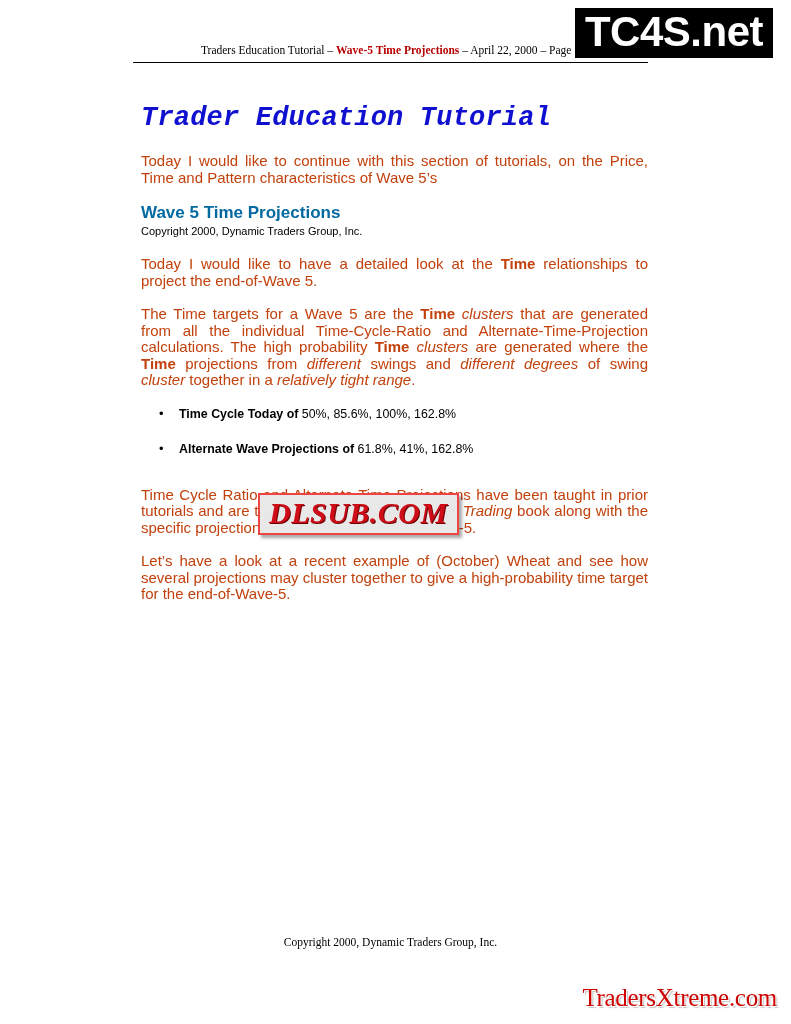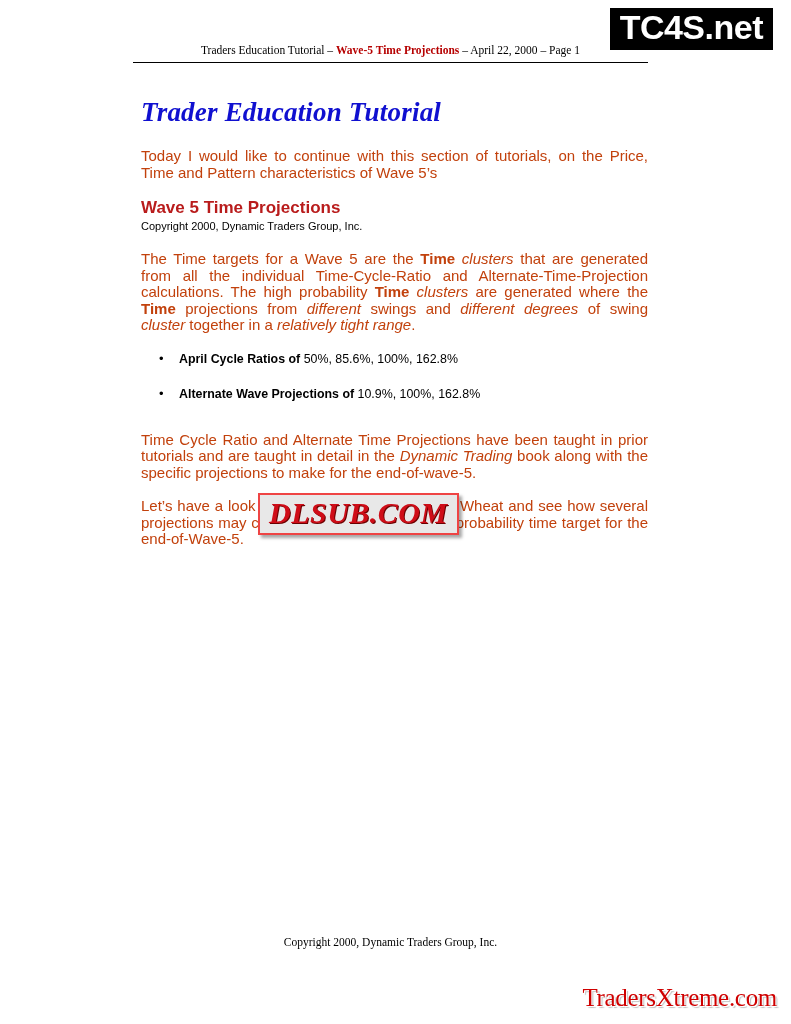--- a/index.html
+++ b/index.html
@@ -29,7 +29,7 @@
     right: 18px;
     font-family: "Liberation Sans", sans-serif;
     font-weight: bold;
-    font-size: 34px;
+    font-size: 42px;
     color: #ffffff;
     background: #000000;
     padding: 2px 10px 4px 10px;

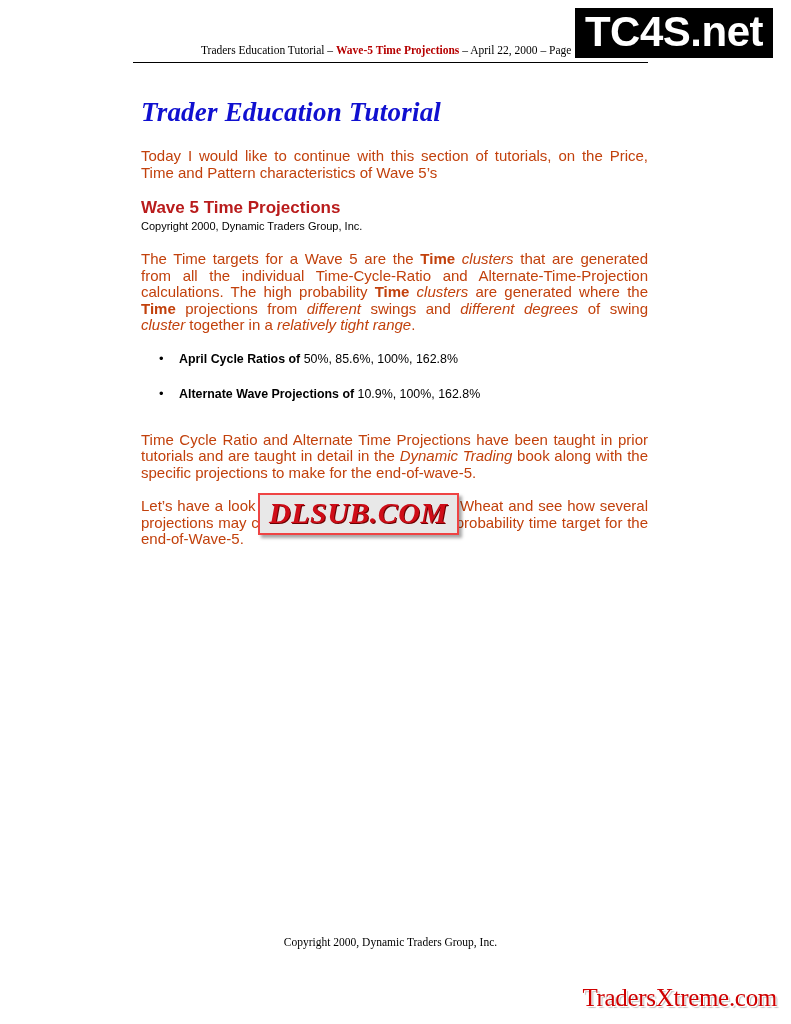--- a/index.html
+++ b/index.html
@@ -72,12 +72,12 @@
   }
 
   h1.doc-title {
-    font-family: Liberation Serif, serif;
+    font-family: Liberation Mono, monospace;
     font-style: italic;
     font-weight: bold;
     font-size: 27px;
     color: #1010d0;
-    margin: 11px 0 20px 0;
+    margin: 17px 0 20px 0;
     letter-spacing: 0.2px;
   }
 

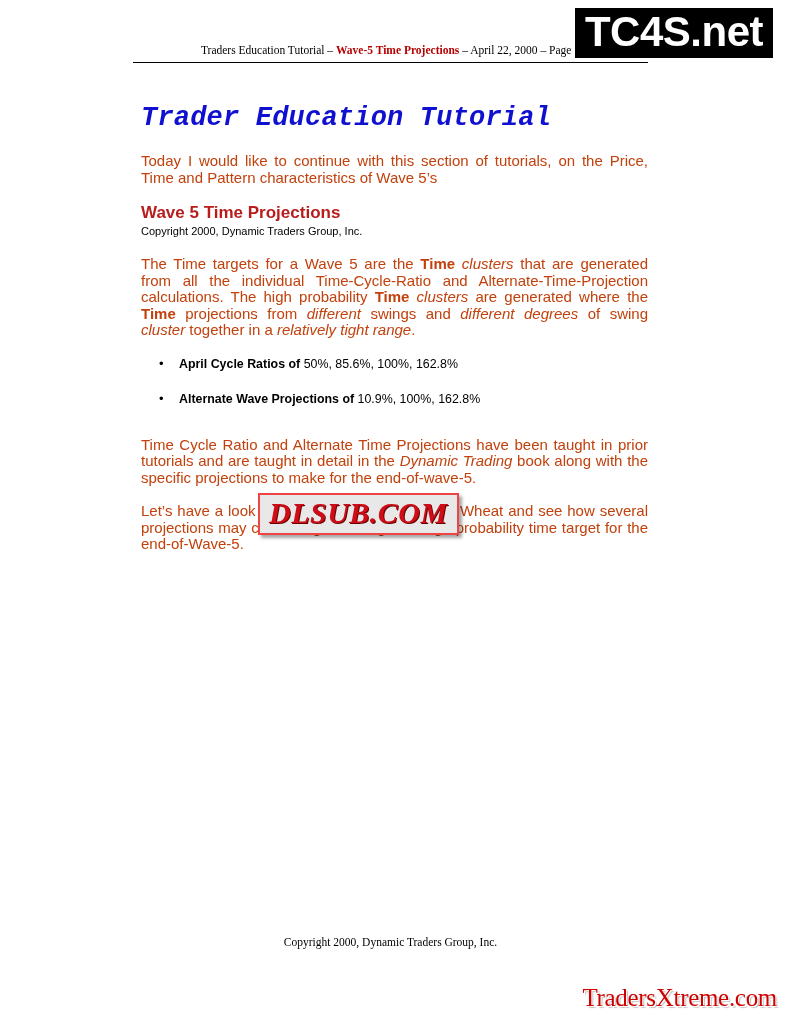--- a/index.html
+++ b/index.html
@@ -94,7 +94,7 @@
     font-family: "Liberation Sans", sans-serif;
     font-weight: bold;
     font-size: 17px;
-    color: #b91c1c;
+    color: #0369a1;
     margin: 17px 0 2px 0;
   }
 

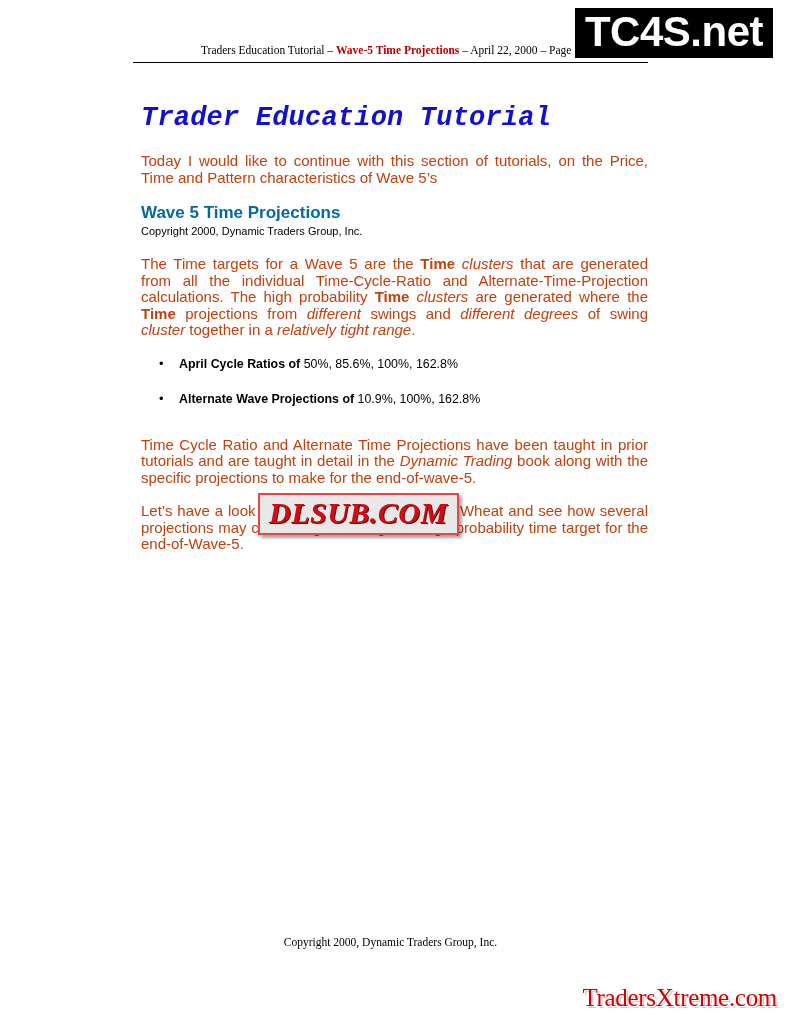--- a/index.html
+++ b/index.html
@@ -199,6 +199,9 @@
 
     <div class="spacer-18"></div>
 
+    <p class="body-text">
+      <span>Today I would like to  have a detailed look at the </span><b>Time</b><span> relationships to project the end-of-Wave 5.</span>
+    </p>
 
     <p class="body-text">
       <span>The Time targets for a Wave 5 are the </span><b>Time</b><span> </span><i>clusters</i><span> that are generated from all the individual Time-Cycle-Ratio and Alternate-Time-Projection calculations. The high probability </span><b>Time</b><span> </span><i>clusters</i><span> are generated where the </span><b>Time</b><span> projections from </span><i>different</i><span> swings and </span><i>different degrees</i><span> of swing </span><i>cluster</i><span> together in a </span><i>relatively tight range</i><span>.</span>

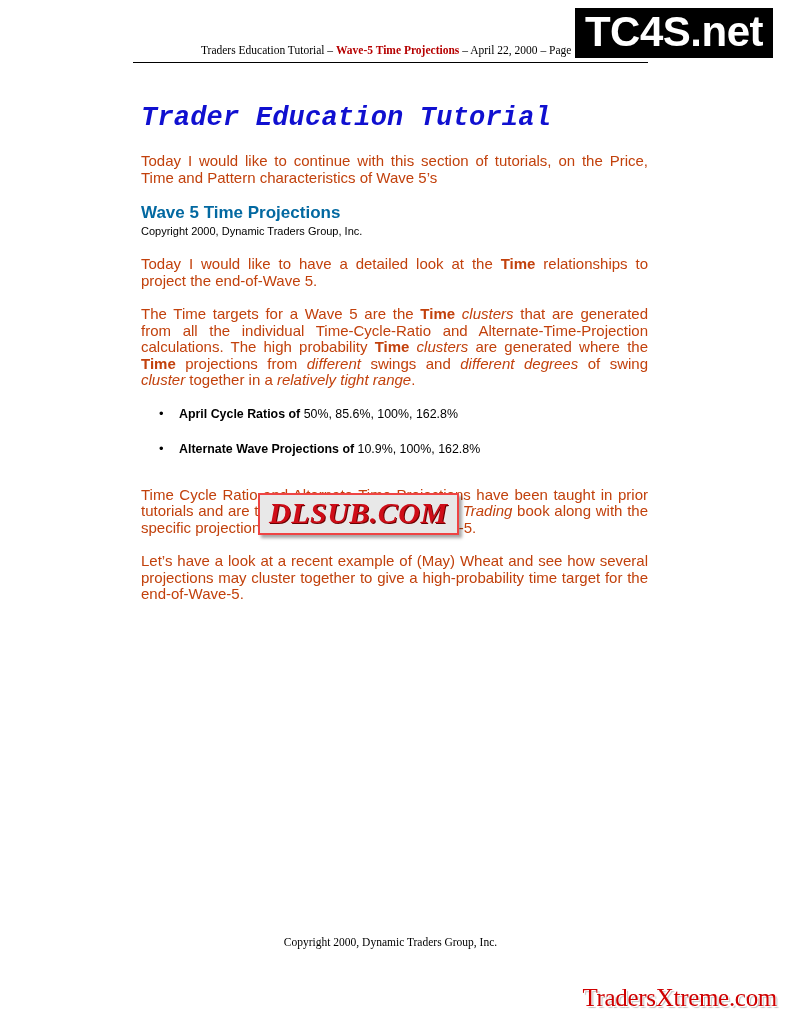--- a/index.html
+++ b/index.html
@@ -211,7 +211,7 @@
     <ul class="bullets">
       <li>
         <span class="bullet-dot">•</span>
-        <b>April Cycle Ratios of </b><span>50%, 85.6%, 100%, 162.8%</span>
+        <b>Time Cycle Today of </b><span>50%, 85.6%, 100%, 162.8%</span>
       </li>
       <li>
         <span class="bullet-dot">•</span>

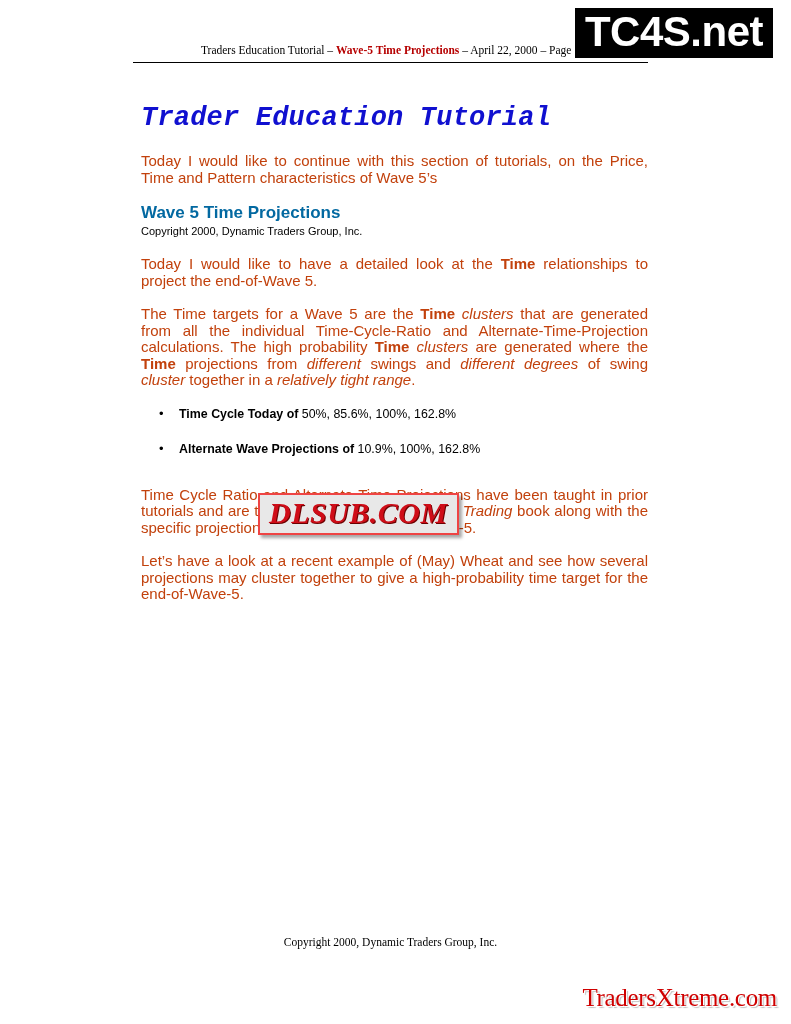--- a/index.html
+++ b/index.html
@@ -215,7 +215,7 @@
       </li>
       <li>
         <span class="bullet-dot">•</span>
-        <b>Alternate Wave Projections of </b><span>10.9%, 100%, 162.8%</span>
+        <b>Alternate Wave Projections of </b><span>61.8%, 41%, 162.8%</span>
       </li>
     </ul>
 

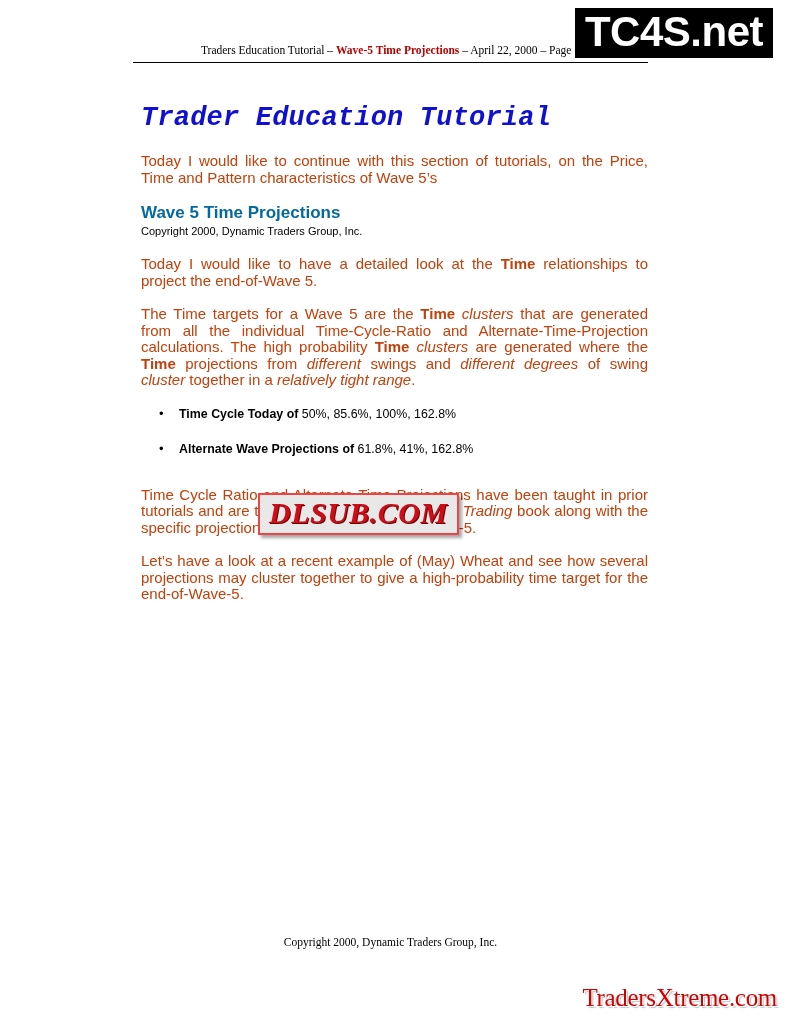--- a/index.html
+++ b/index.html
@@ -225,7 +225,7 @@
       <span>Time Cycle Ratio and Alternate Time Projections have been taught in prior tutorials and are taught in detail in the </span><i>Dynamic Trading</i><span> book along with the specific projections to make for the end-of-wave-5.</span>
     </p>
 
-    <p class="body-text">Let’s have a look at a recent example of (May) Wheat and see how several projections may cluster together to give a high-probability time target for the end-of-Wave-5.</p>
+    <p class="body-text">Let’s have a look at a recent example of (October) Wheat and see how several projections may cluster together to give a high-probability time target for the end-of-Wave-5.</p>
 
   </div>
 

